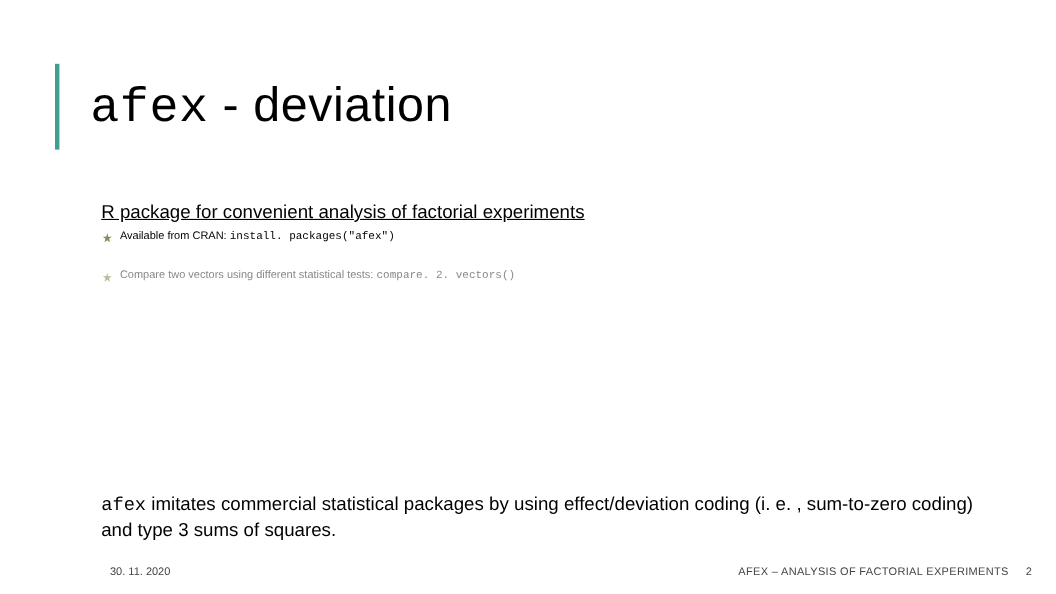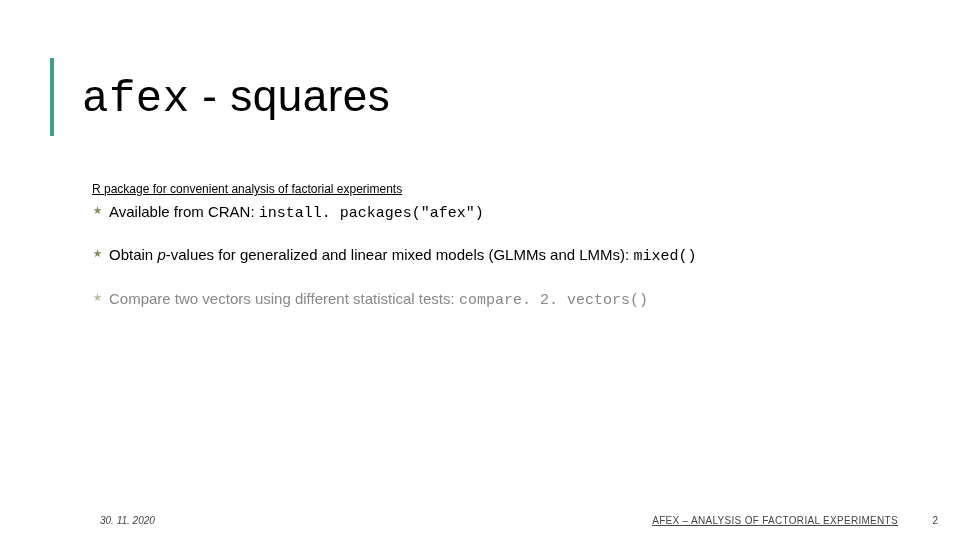--- a/index.html
+++ b/index.html
@@ -32,7 +32,7 @@
   <div class="title-wrap">
     <div class="accent-bar"></div>
     <h1 class="title">
-      <span class="mono">afex</span><span> - squares</span>
+      <span class="mono">afex</span><span> - deviation</span>
     </h1>
   </div>
 

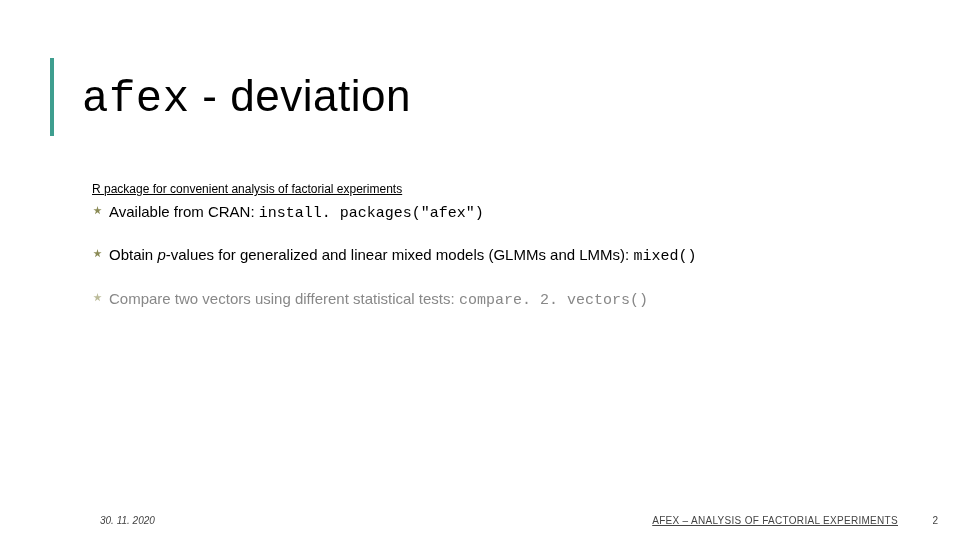--- a/index.html
+++ b/index.html
@@ -10,7 +10,7 @@
   .title { font-size: 44px; font-family: Arial, sans-serif; letter-spacing: 0.5px; font-weight: 400; }
   .title .mono { font-family: "Courier New", Courier, monospace; }
   .body { position: absolute; left: 92px; top: 182px; right: 40px; font-size: 15px; line-height: 1.3; }
-  .lead { font-size: 12px; margin-bottom: 4px; text-decoration: underline; }
+  .lead { font-size: 17px; margin-bottom: 4px; text-decoration: underline; }
   .bl { display: flex; align-items: flex-start; margin: 2px 0; font-size: 15px; }
   .bl .ic { flex: 0 0 auto; margin-right: 6px; margin-top: 3px; }
   .bl .faded { color: #888; }

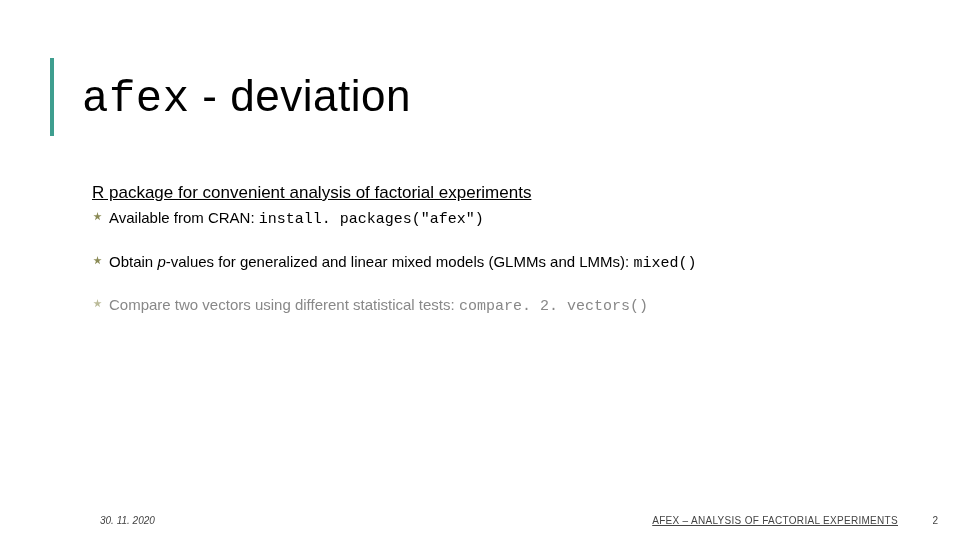--- a/index.html
+++ b/index.html
@@ -11,7 +11,7 @@
   .title .mono { font-family: "Courier New", Courier, monospace; }
   .body { position: absolute; left: 92px; top: 182px; right: 40px; font-size: 15px; line-height: 1.3; }
   .lead { font-size: 17px; margin-bottom: 4px; text-decoration: underline; }
-  .bl { display: flex; align-items: flex-start; margin: 2px 0; font-size: 15px; }
+  .bl { display: flex; align-items: flex-start; margin: 2px 0; font-size: 10px; }
   .bl .ic { flex: 0 0 auto; margin-right: 6px; margin-top: 3px; }
   .bl .faded { color: #888; }
   .mono { font-family: "Courier New", Courier, monospace; }

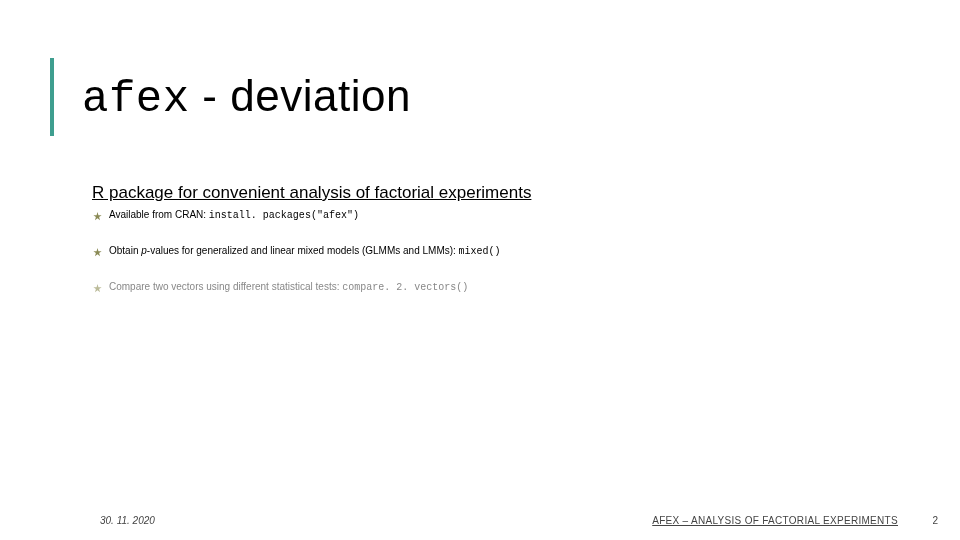--- a/index.html
+++ b/index.html
@@ -51,14 +51,6 @@
     </div>
 
     <div class="sec">
-      <div class="bl">
-        <span class="ic">
-            <svg class="star" viewBox="0 0 24 24">
-              <path fill="#8a8a55" d="M12 2l2 7h7l-5.5 4 2 7L12 16l-5.5 4 2-7L3 9h7z"></path>
-            </svg>
-          </span>
-        <span><span>Obtain </span><span class="italic">p</span><span>-values for generalized and linear mixed models (GLMMs and LMMs): </span><span class="mono">mixed()</span></span>
-      </div>
     </div>
 
     <div class="sec">

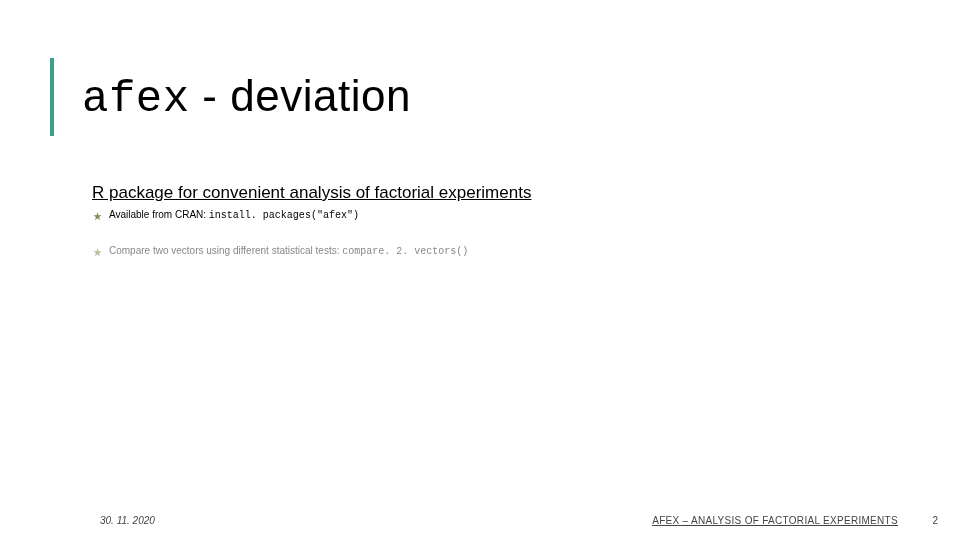--- a/index.html
+++ b/index.html
@@ -66,6 +66,9 @@
 
   </div>
 
+  <div class="closing">
+    <span class="mono">afex</span><span> imitates commercial statistical packages by using effect/deviation coding (i. e. , sum-to-zero coding) and type 3 sums of squares.</span>
+  </div>
 
   <div class="footer">
     <span class="date">30. 11. 2020</span>

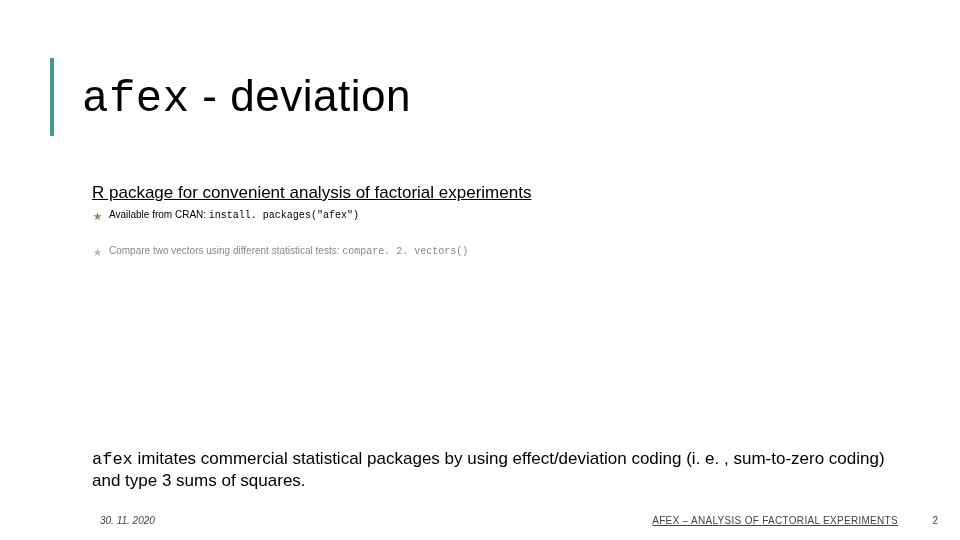--- a/index.html
+++ b/index.html
@@ -18,7 +18,7 @@
   .italic { font-style: italic; }
   .sec { margin-bottom: 22px; }
   .footer { position: absolute; left: 0; right: 0; bottom: 20px; display: flex; align-items: center; font-size: 10px; color: #444; }
-  .footer .date { position: absolute; left: 100px; font-style: italic; }
+  .footer .date { position: absolute; left: 100px; }
   .footer .ftitle { position: absolute; right: 62px; letter-spacing: 0.3px; text-decoration: underline; }
   .footer .pg { position: absolute; right: 22px; }
   .closing { position: absolute; left: 92px; right: 50px; top: 448px; font-size: 17px; line-height: 1.25; }

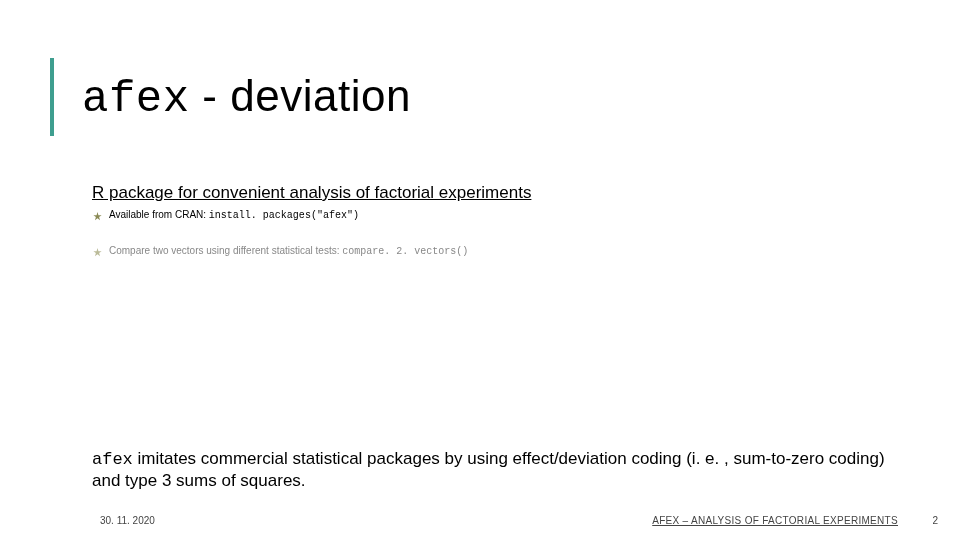--- a/index.html
+++ b/index.html
@@ -19,7 +19,7 @@
   .sec { margin-bottom: 22px; }
   .footer { position: absolute; left: 0; right: 0; bottom: 20px; display: flex; align-items: center; font-size: 10px; color: #444; }
   .footer .date { position: absolute; left: 100px; }
-  .footer .ftitle { position: absolute; right: 62px; letter-spacing: 0.3px; text-decoration: underline; }
+  .footer .ftitle { position: absolute; right: 43px; letter-spacing: 0.3px; }
   .footer .pg { position: absolute; right: 22px; }
   .closing { position: absolute; left: 92px; right: 50px; top: 448px; font-size: 17px; line-height: 1.25; }
   svg.star { width: 11px; height: 11px; display: block; }

